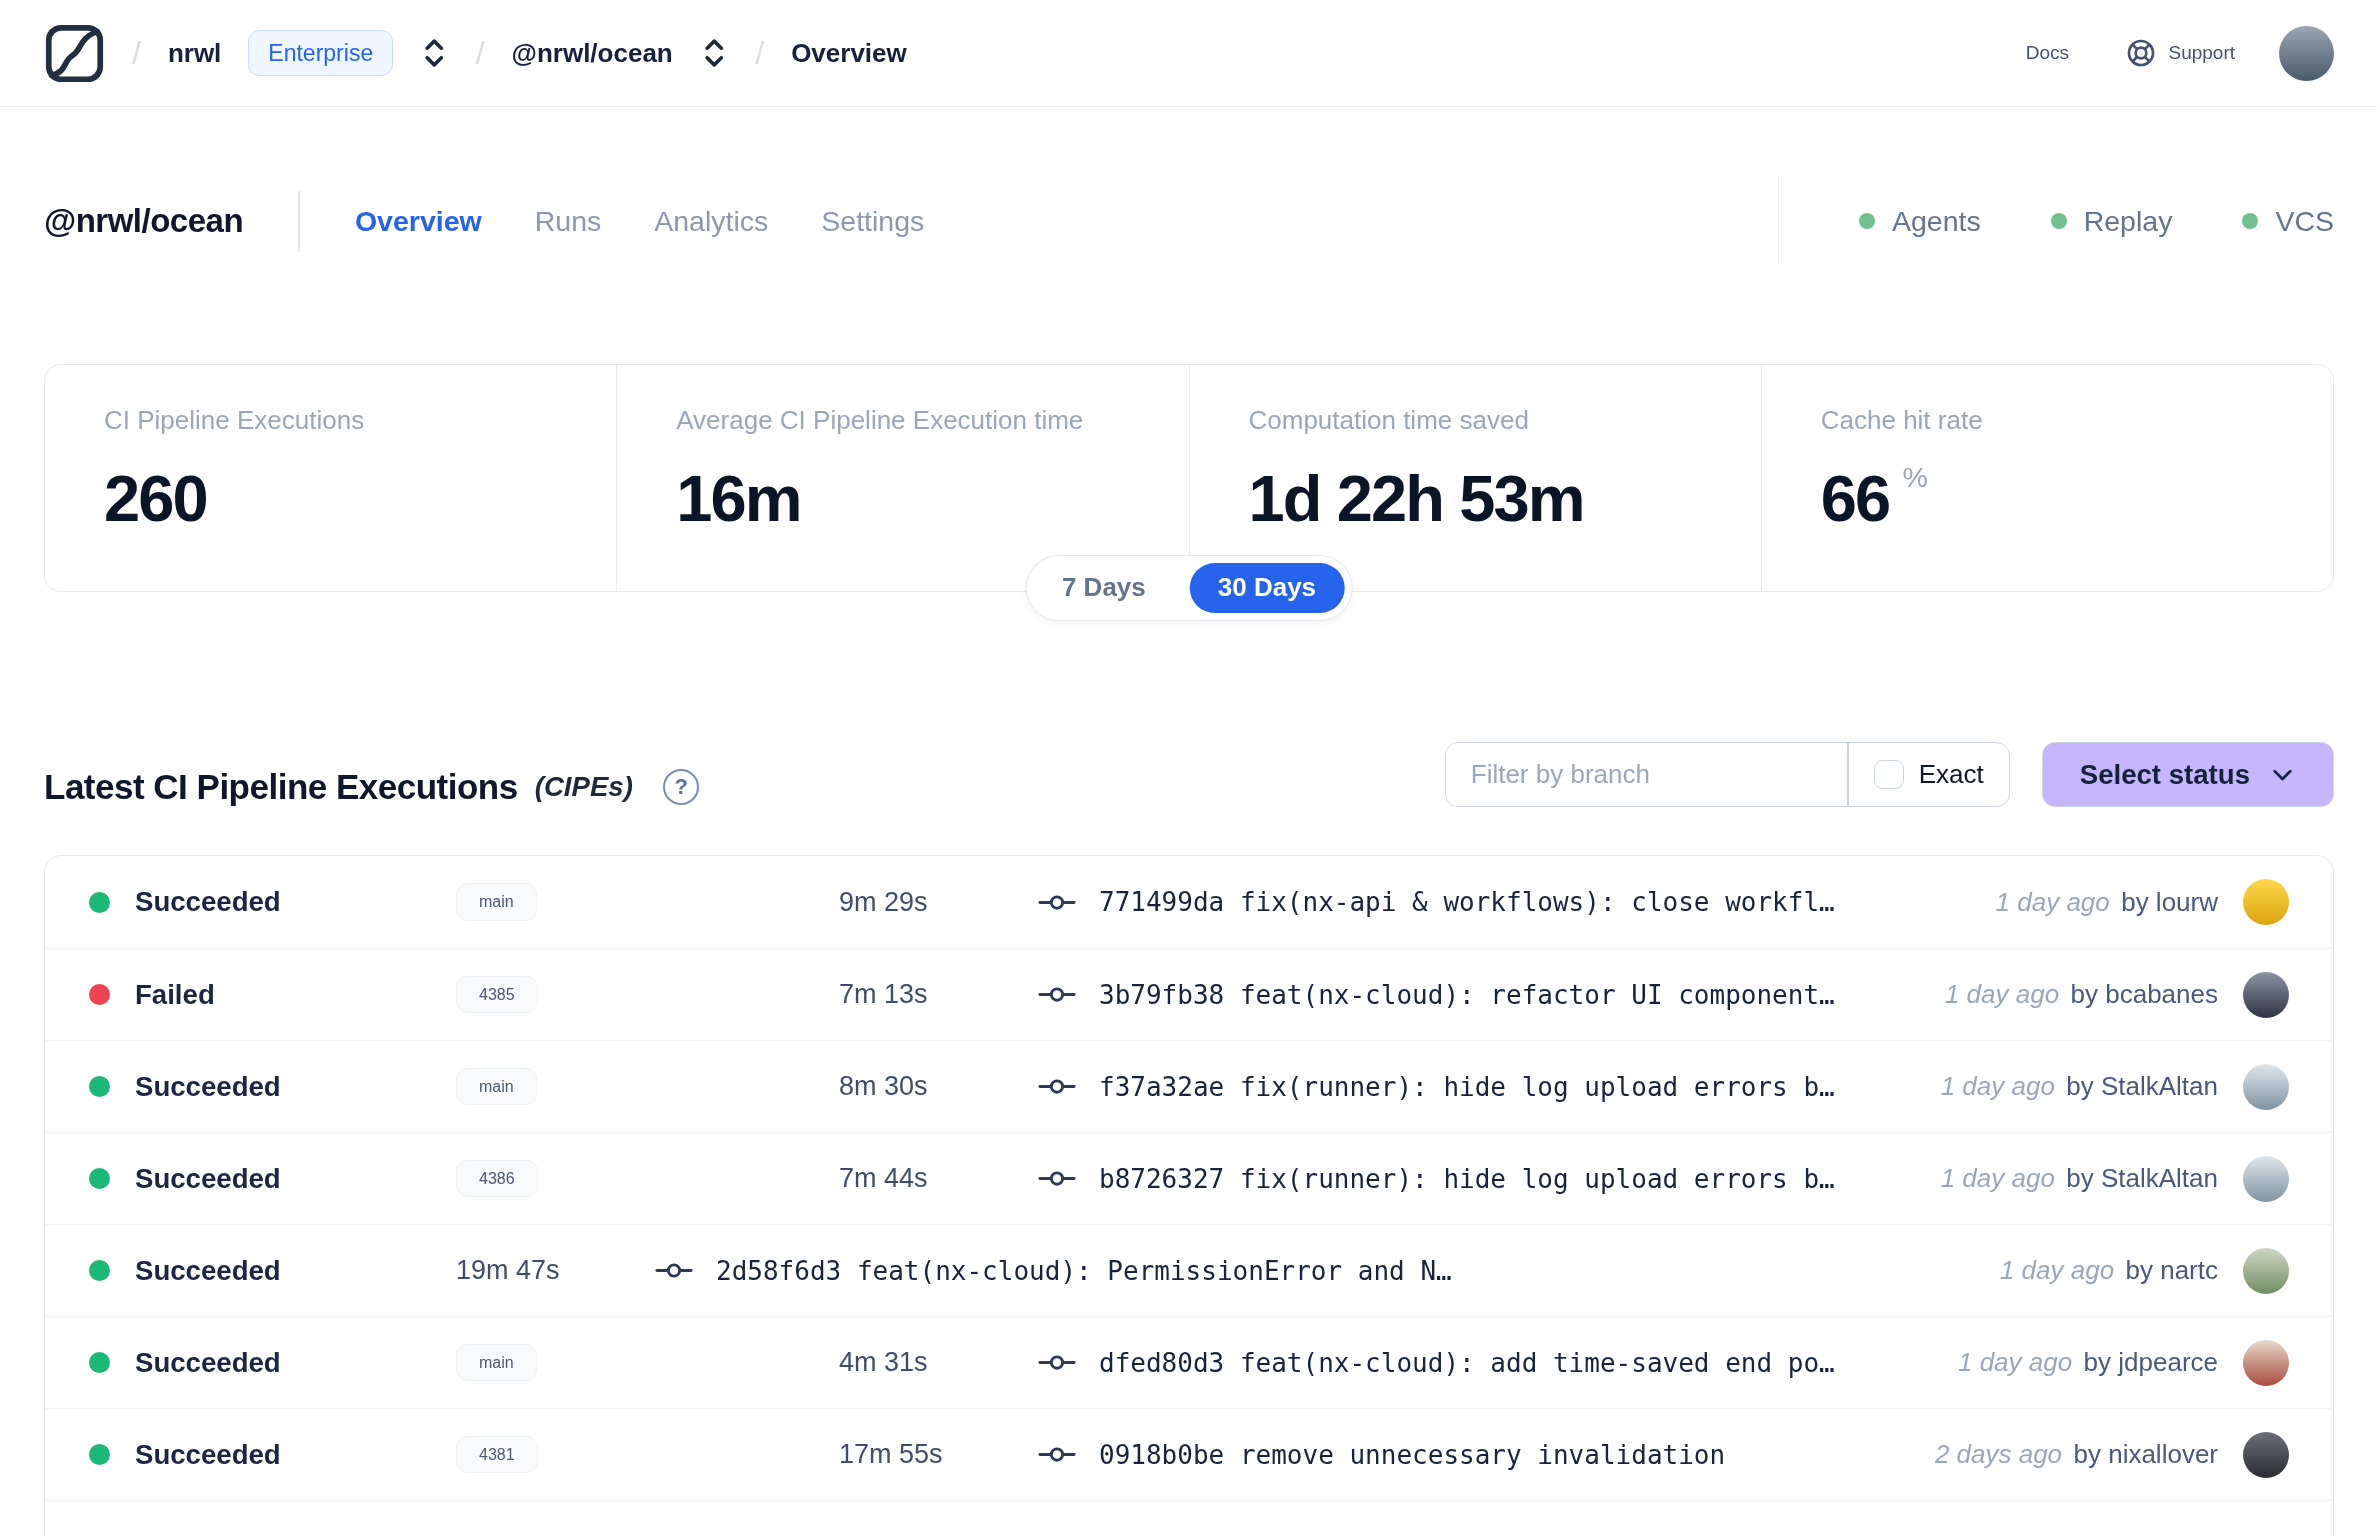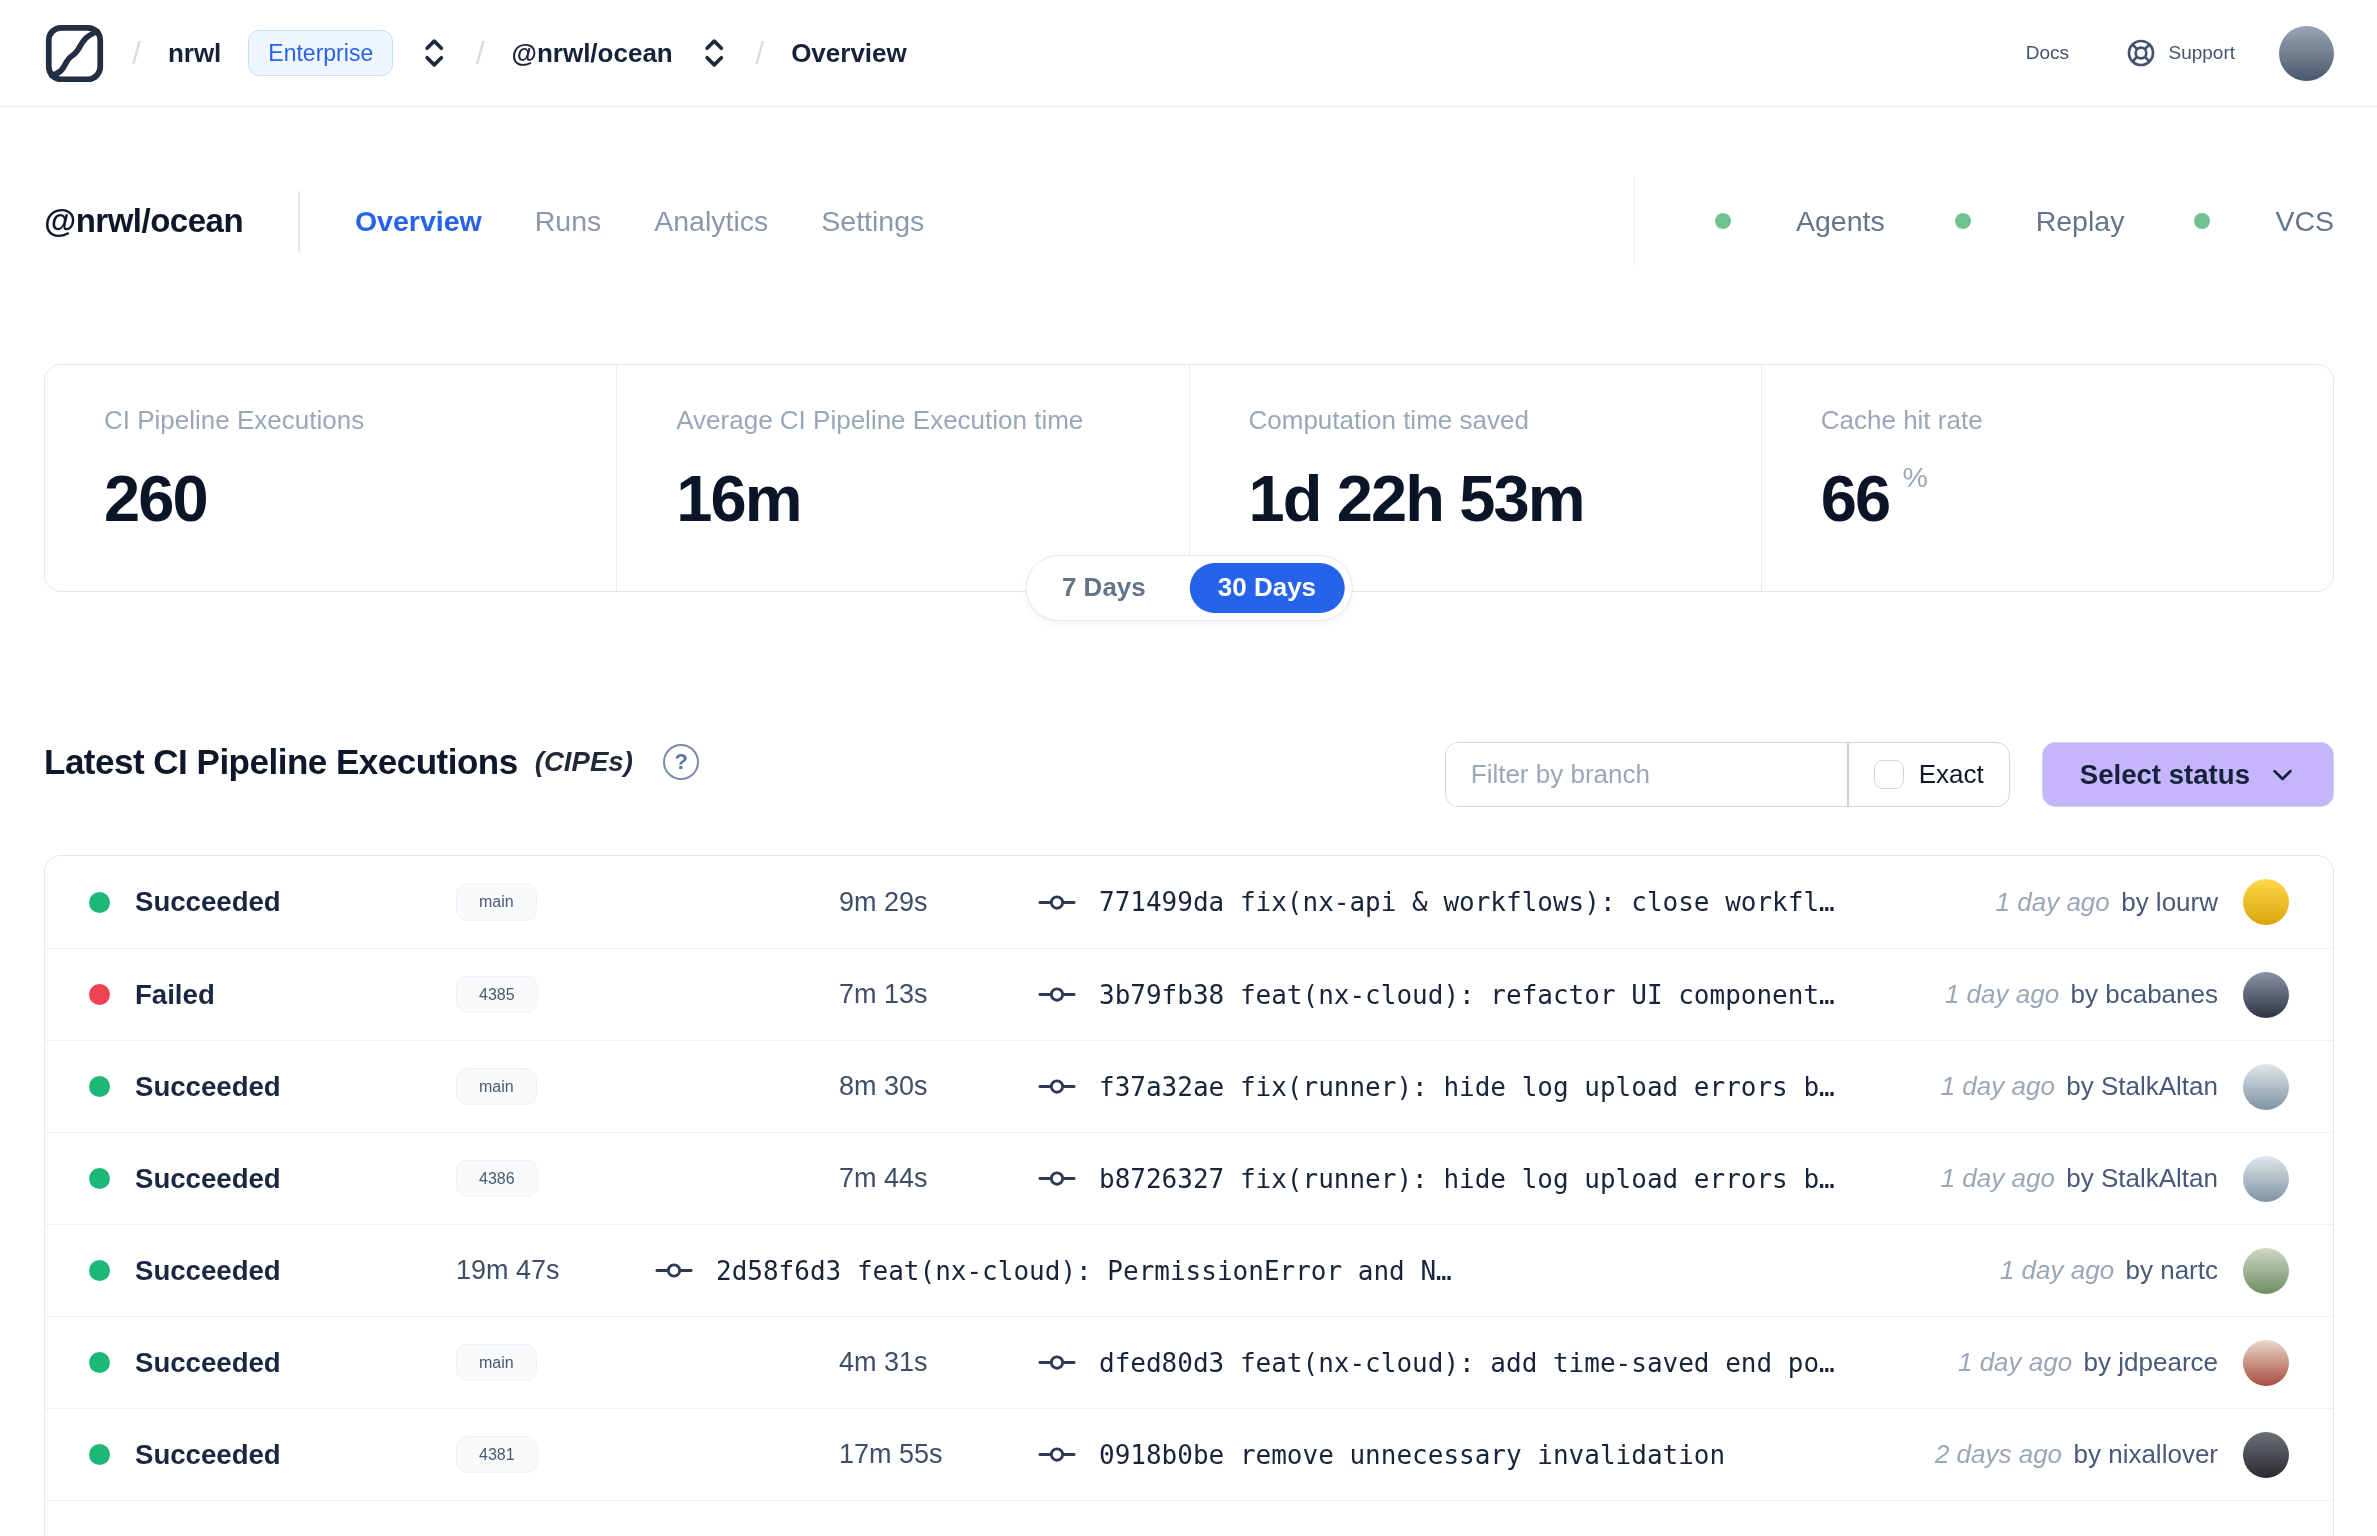--- a/index.html
+++ b/index.html
@@ -31,7 +31,7 @@
   .feat-div { width:1.9px; height:88px; background:#e9edf2; margin-right:9.5px; }
   .feature { display:flex; align-items:center; gap:17px; cursor:pointer; }
   .feature .dot { width:16px; height:16px; border-radius:50%; background:#6fc28f; }
-  .feature .flabel { font-size:28.5px; font-weight:500; color:#64748b;margin-left:48px; }
+  .feature .flabel { font-size:28.5px; font-weight:500; color:#64748b; }
 
   
   .stats-wrap { position:relative; margin:99px 44px 0; }

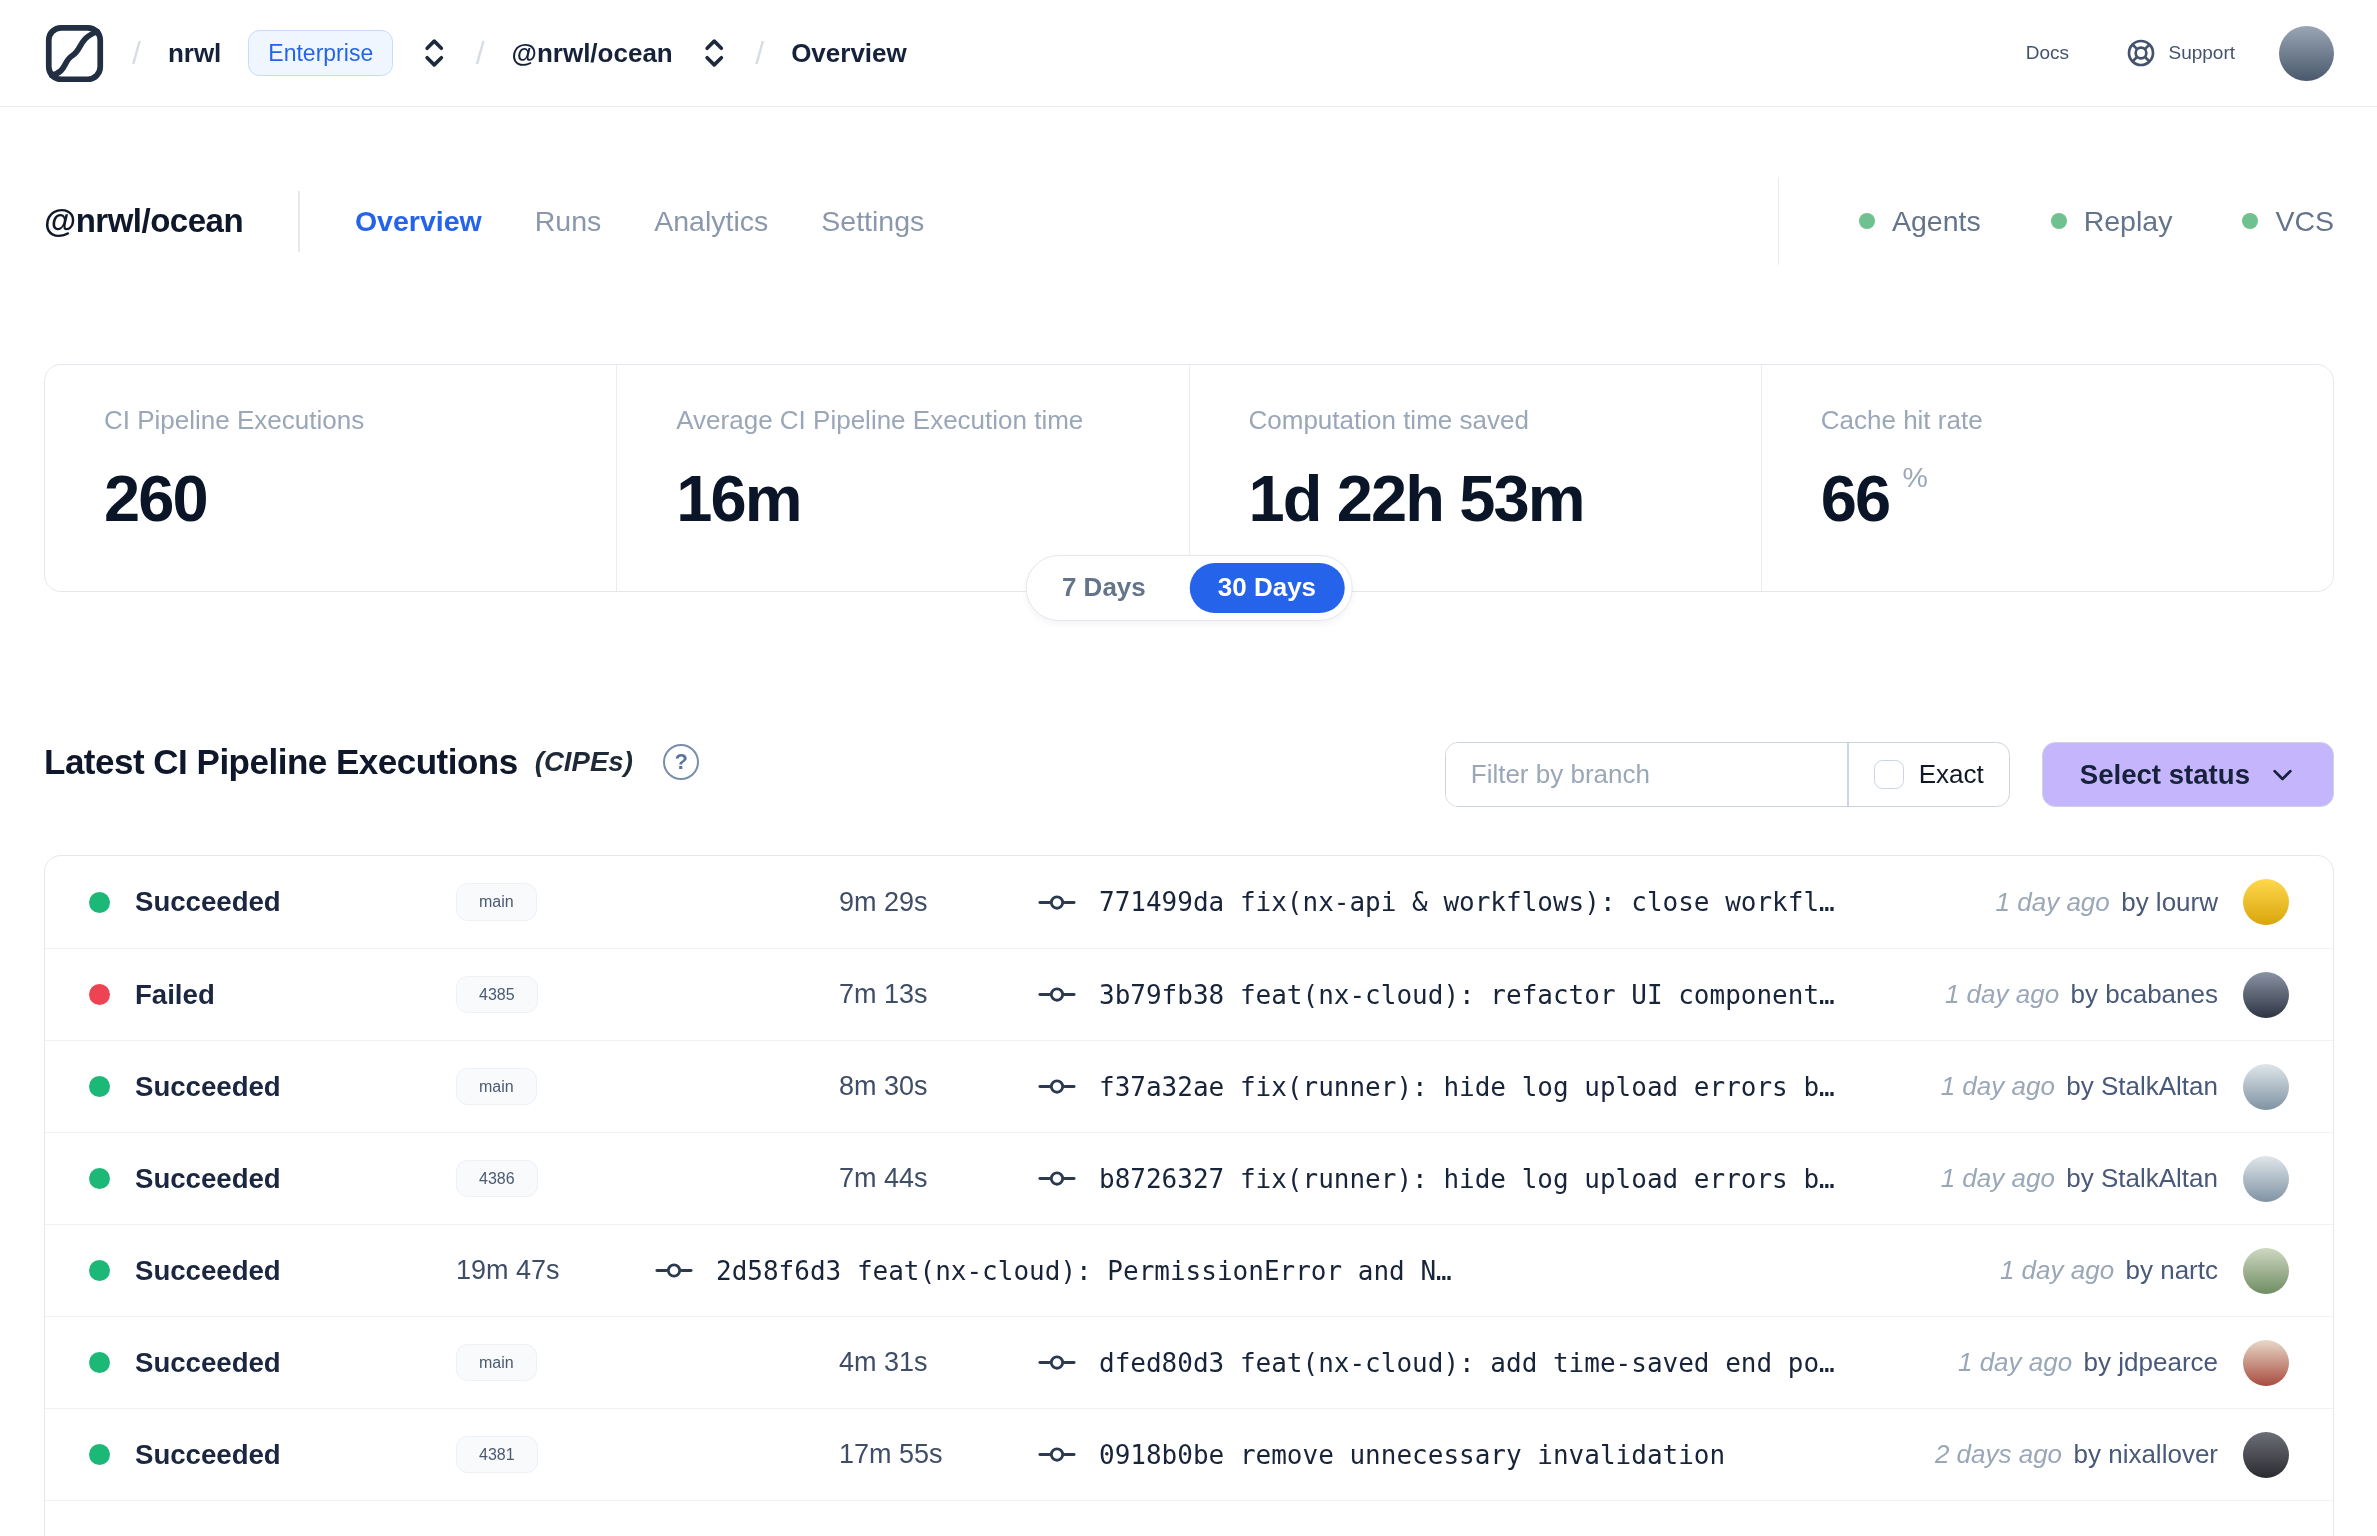--- a/index.html
+++ b/index.html
@@ -51,7 +51,7 @@
   .range-btn.active { background:#2563eb; color:#ffffff; }
 
   
-  .cipe-header { margin:150px 44px 0; display:flex; align-items:flex-start; justify-content:space-between; }
+  .cipe-header { margin:150px 44px 0; display:flex; align-items:flex-end; justify-content:space-between; }
   .cipe-title-group { display:flex; align-items:center; gap:17px; }
   .cipe-title { font-size:35px; font-weight:700; letter-spacing:-0.5px; color:#0f172a; }
   .cipe-abbrev { font-size:27.6px; font-weight:600; font-style:italic; color:#1f2937; }

